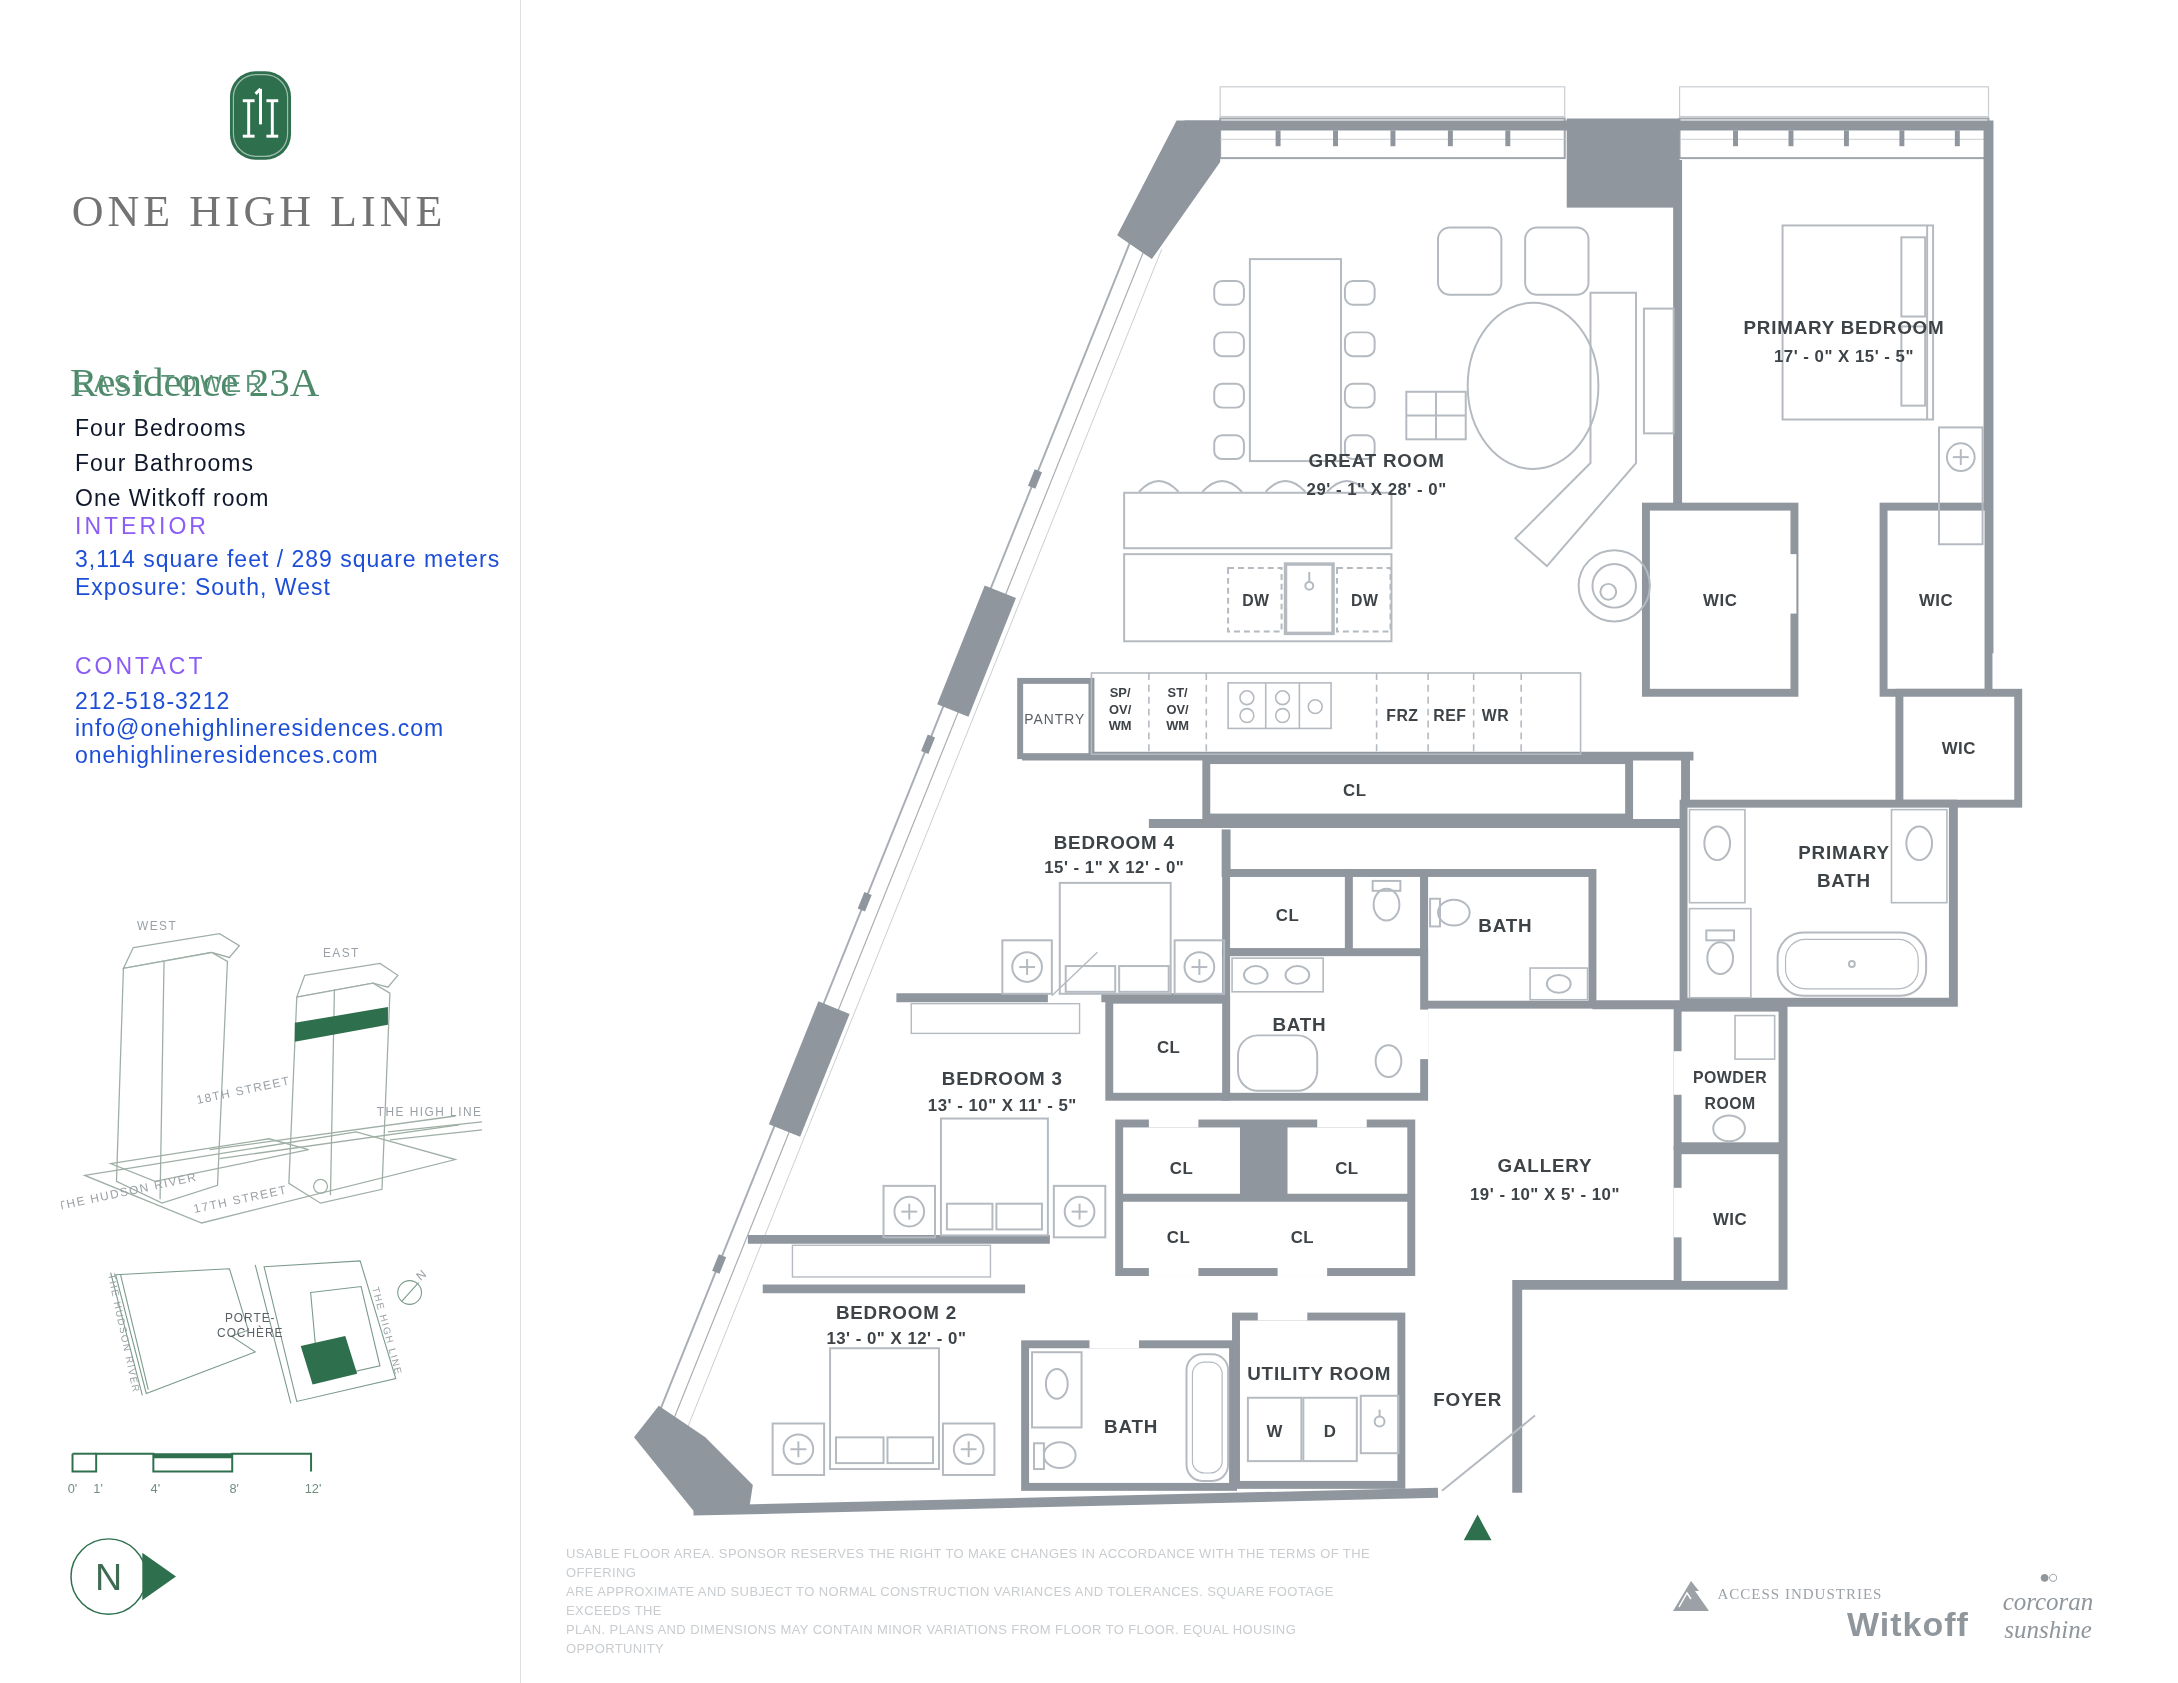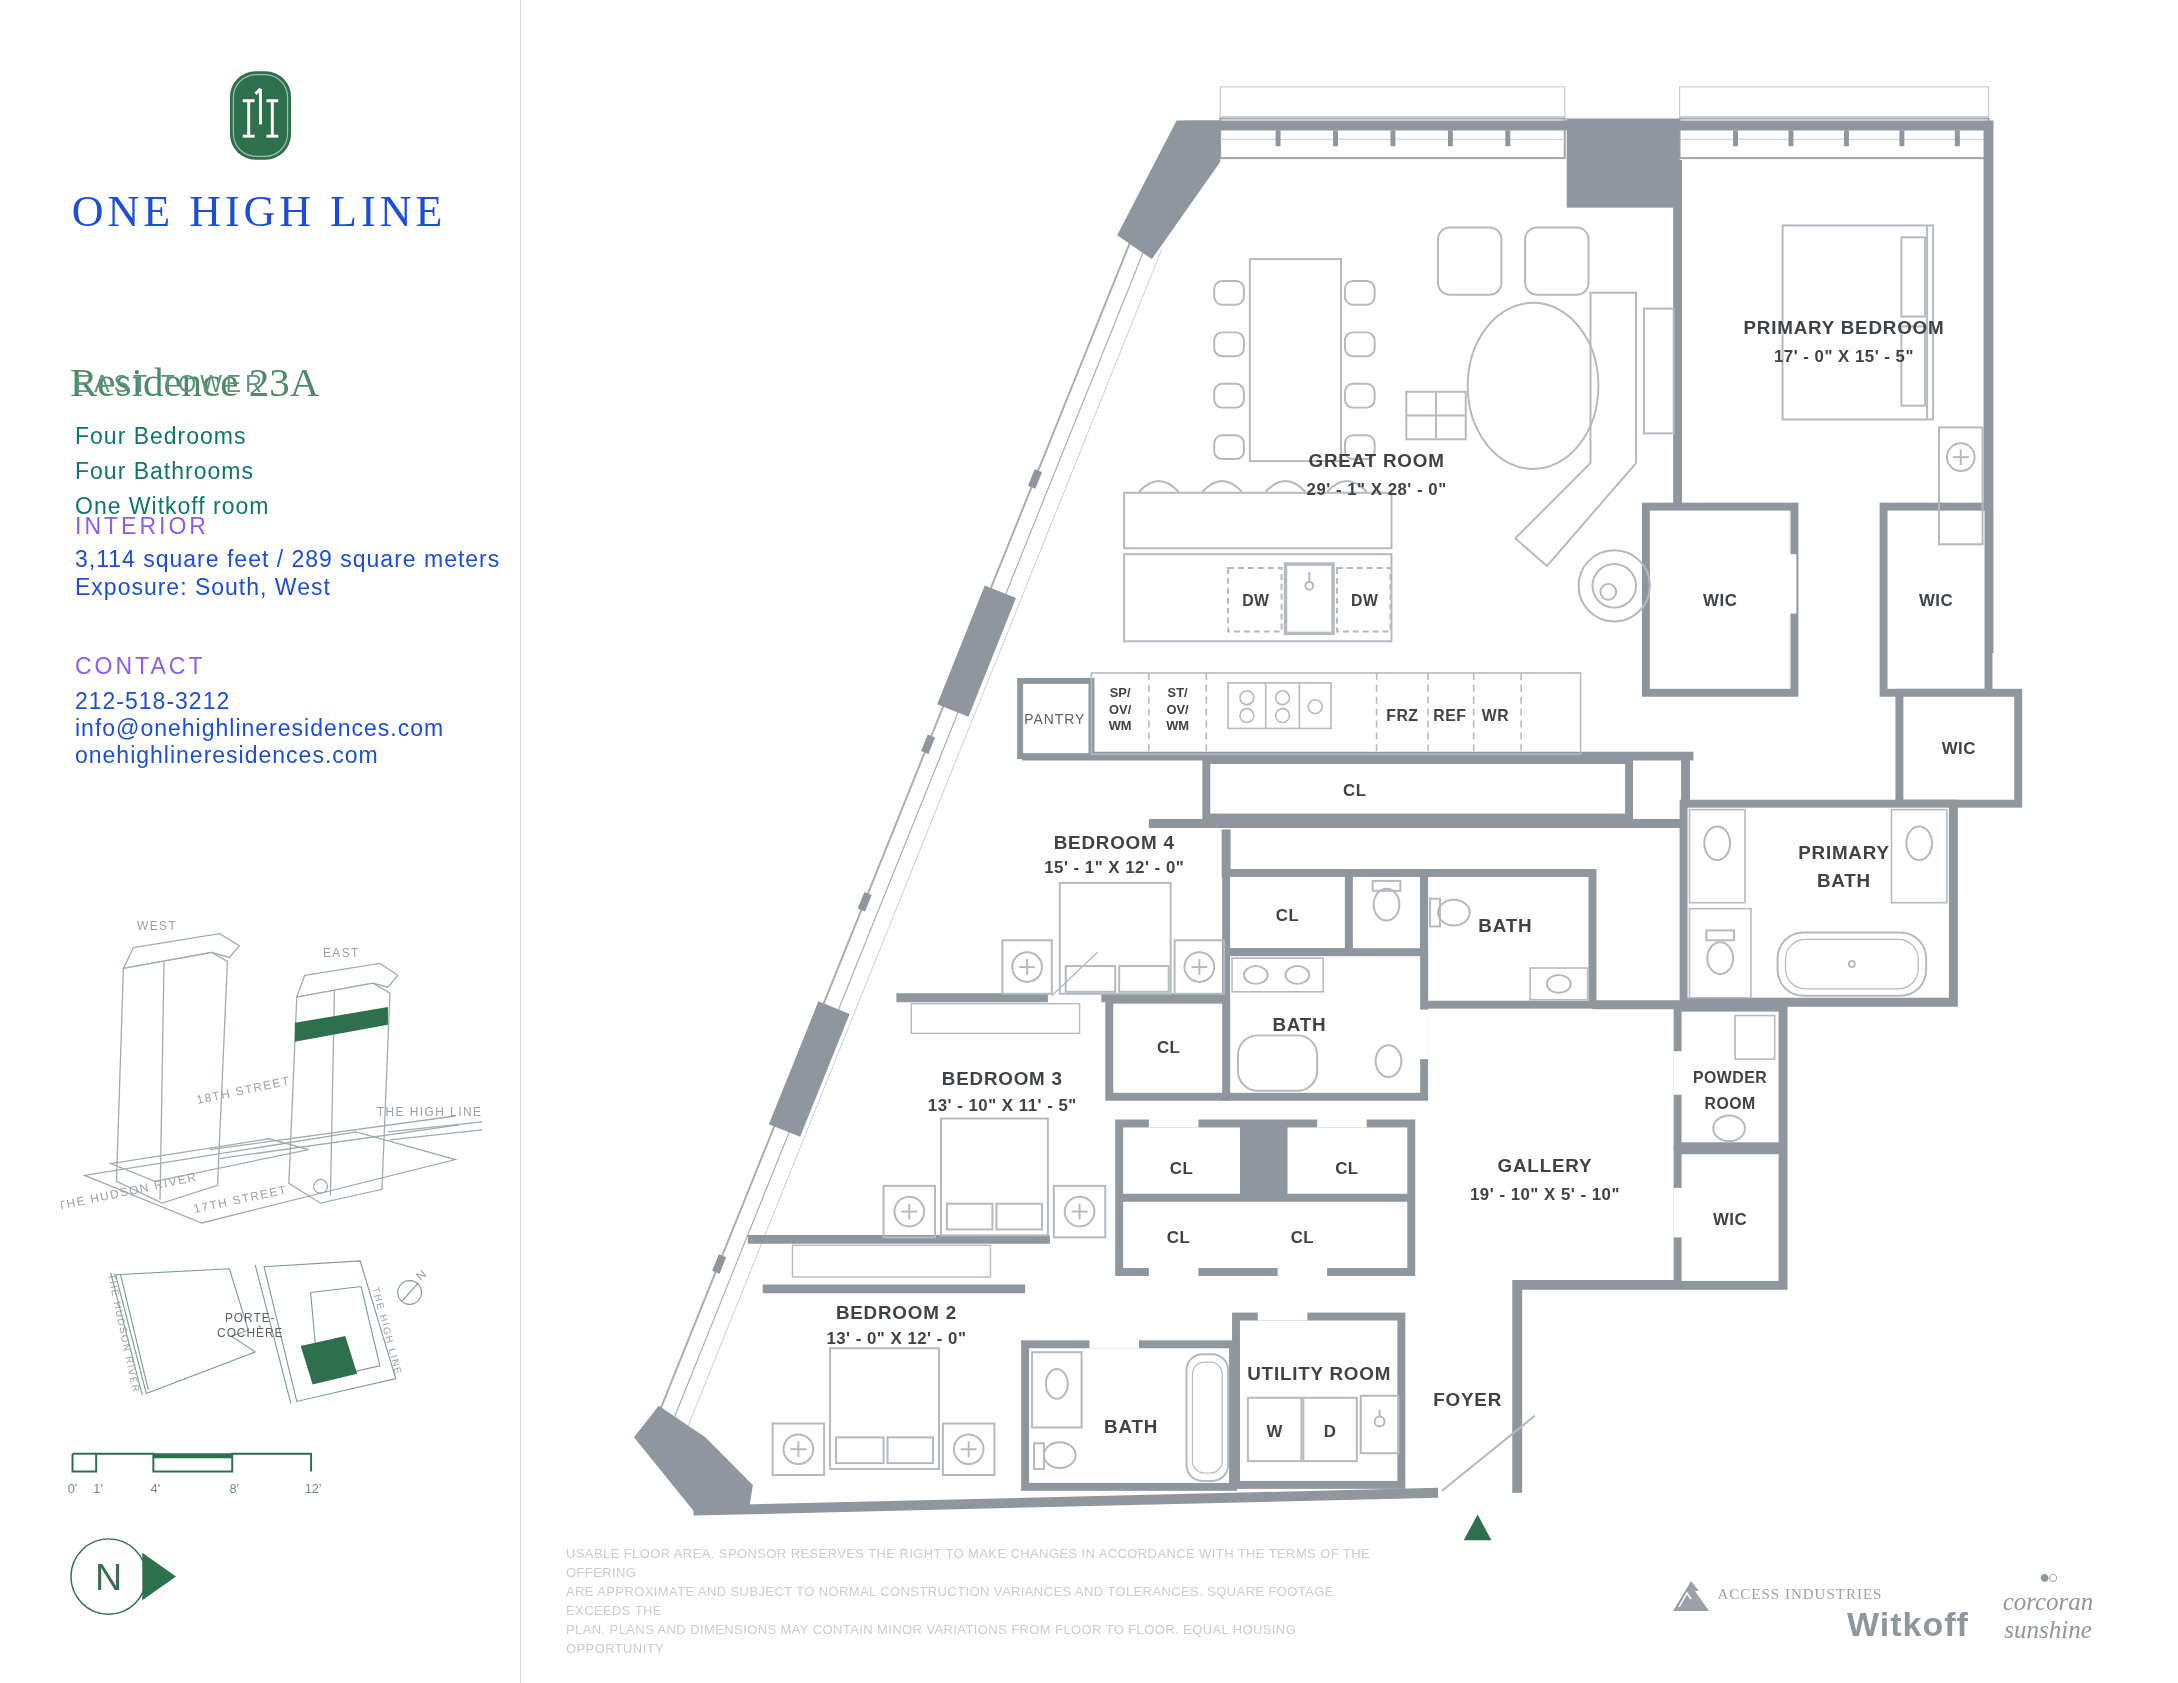--- a/index.html
+++ b/index.html
@@ -8,7 +8,7 @@
   .abs{position:absolute;}
   
   .brand-name{left:61px;top:186px;width:396px;text-align:center;
-    font-family:"Liberation Serif",serif;font-size:44px;color:#1d4ed8;letter-spacing:4px;}
+    font-family:"Liberation Serif",serif;font-size:44px;color:#737373;letter-spacing:4px;}
   .res-title{left:70px;top:312px;font-family:"Liberation Serif",serif;font-size:41px;color:#4E8A6A;margin-top:46px;}
   .tower{left:75px;top:371px;font-size:23px;color:#5B9478;letter-spacing:4px;}
   .features{left:75px;top:411px;font-size:23px;line-height:35px;letter-spacing:1px;color:#0f766e;margin-top:8px;}

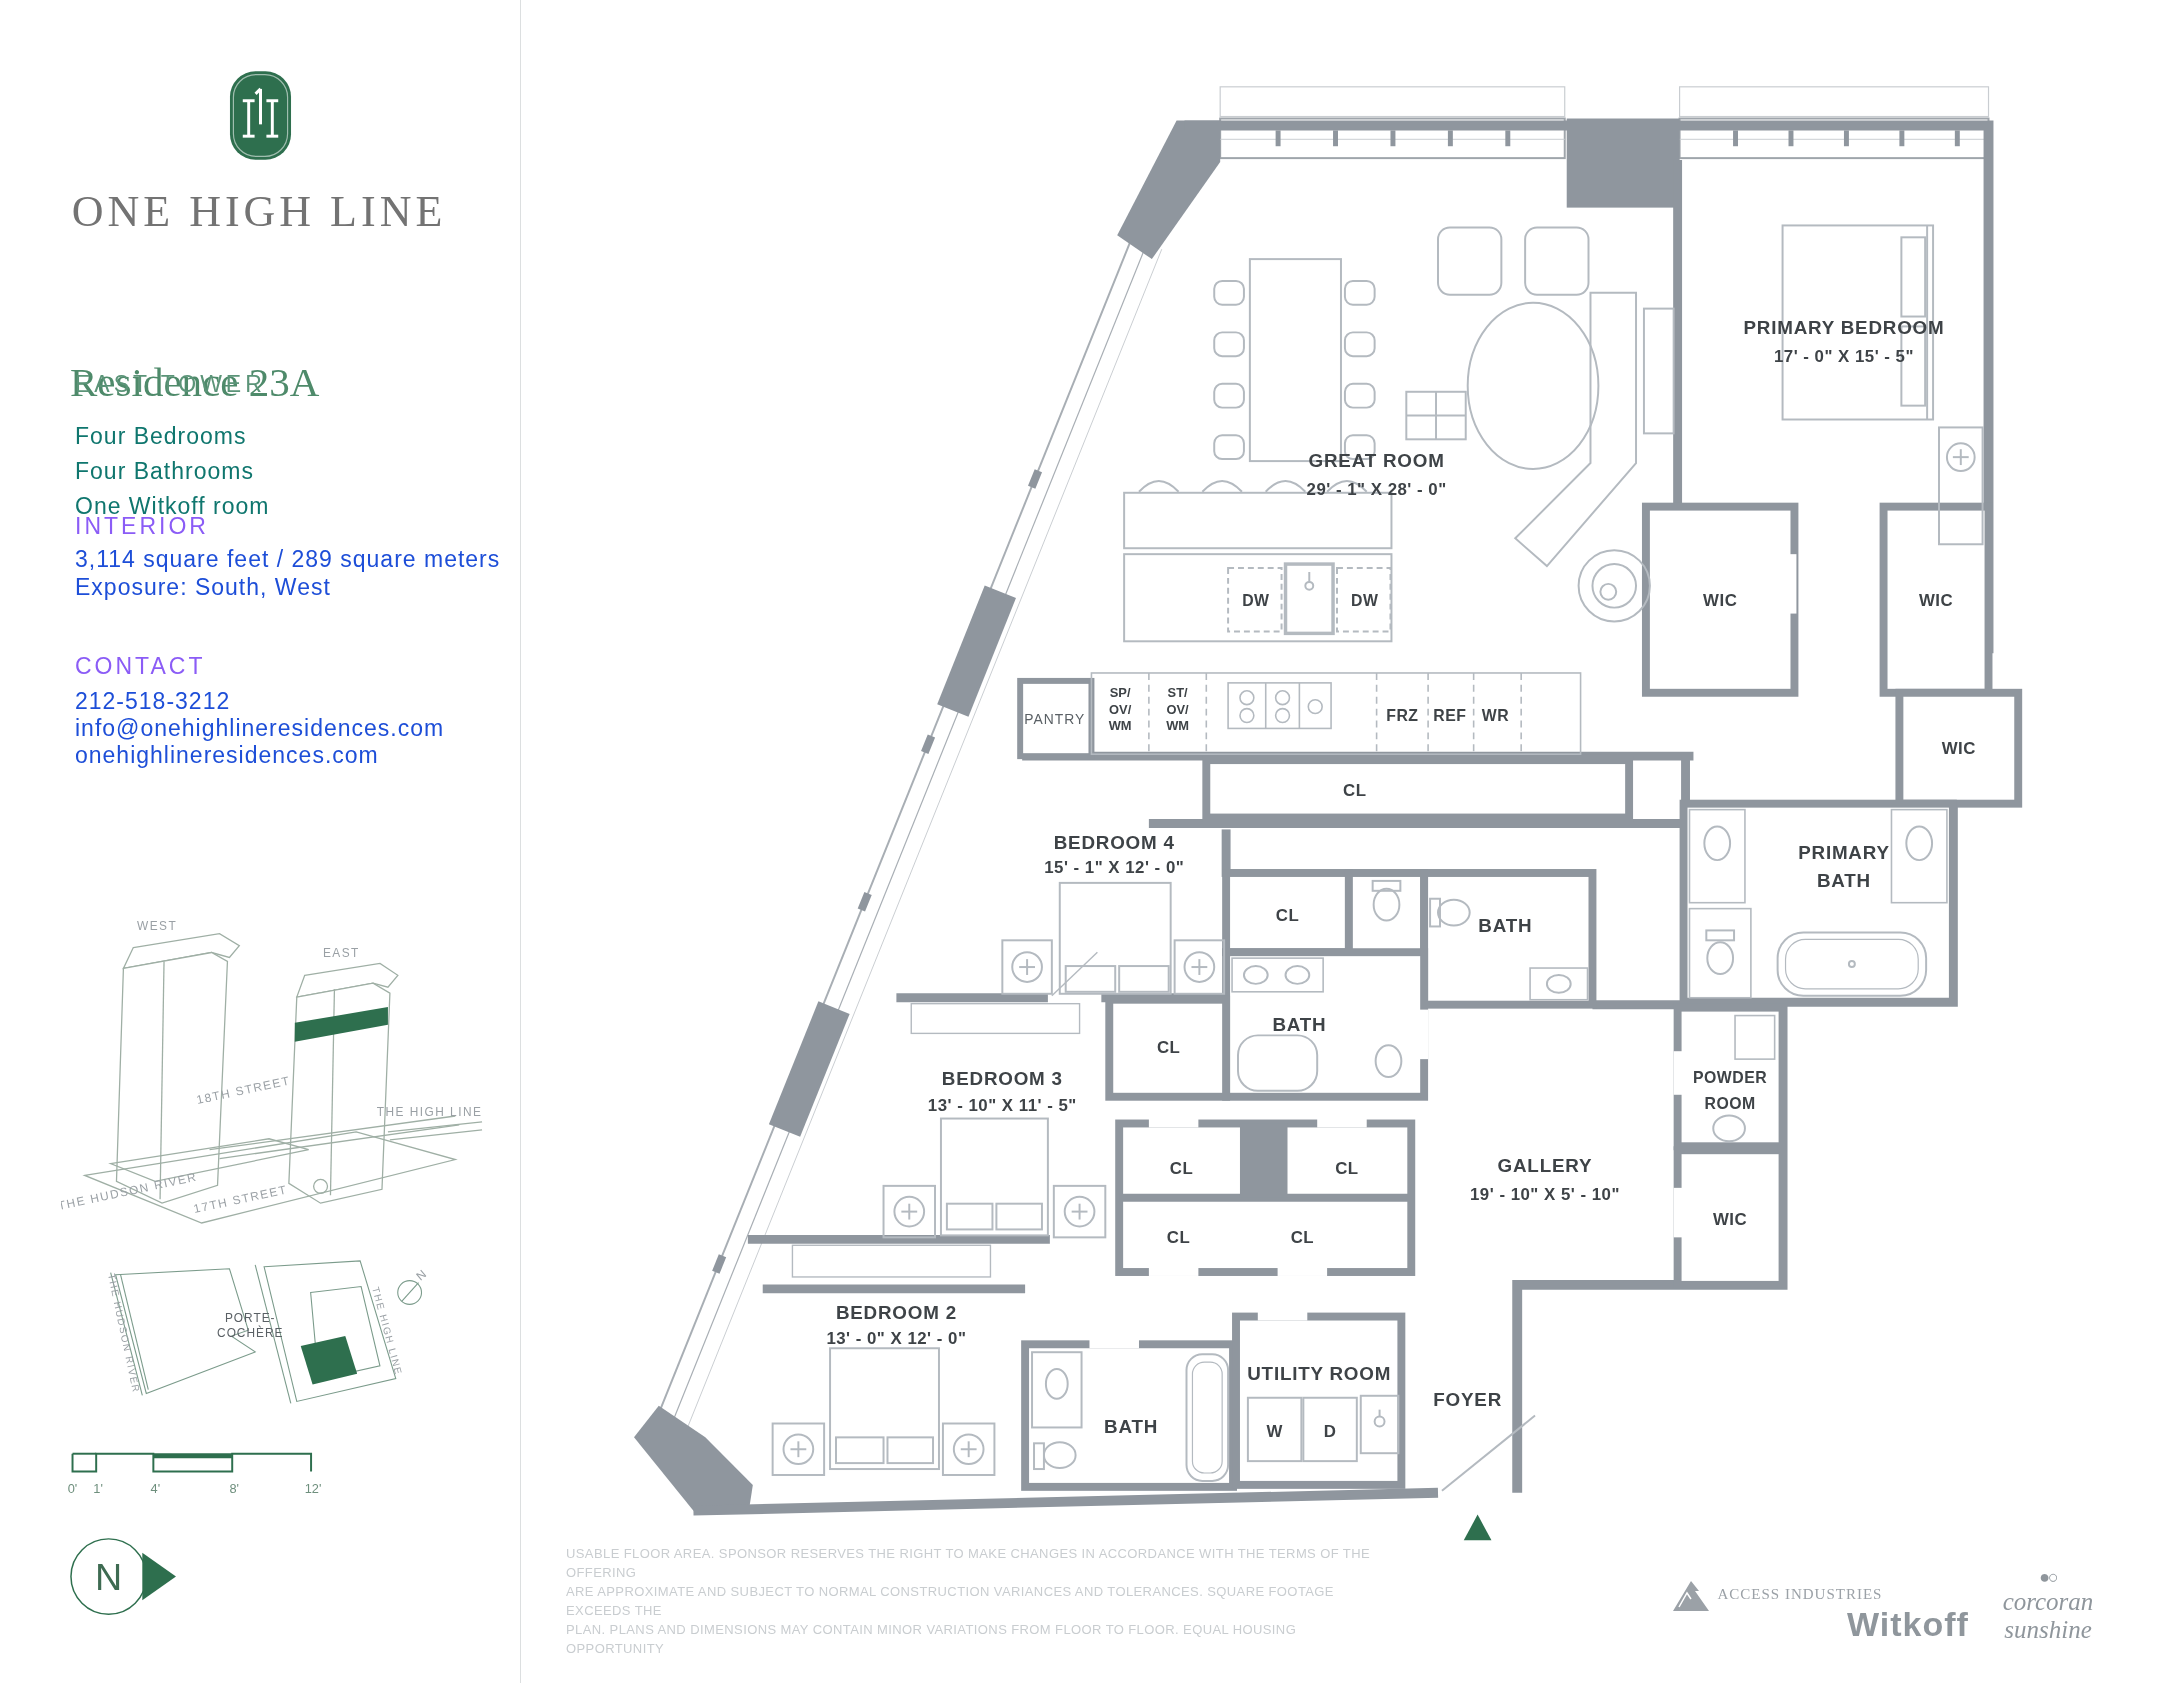--- a/index.html
+++ b/index.html
@@ -11,7 +11,7 @@
     font-family:"Liberation Serif",serif;font-size:44px;color:#737373;letter-spacing:4px;}
   .res-title{left:70px;top:312px;font-family:"Liberation Serif",serif;font-size:41px;color:#4E8A6A;margin-top:46px;}
   .tower{left:75px;top:371px;font-size:23px;color:#5B9478;letter-spacing:4px;}
-  .features{left:75px;top:411px;font-size:23px;line-height:35px;letter-spacing:1px;color:#0f766e;margin-top:8px;}
+  .features{left:75px;top:411px;font-size:23px;line-height:35px;letter-spacing:1px;color:#0f172a;}
   .green-h{font-size:23px;color:#8b5cf6;letter-spacing:3px;}
   .body-t{font-size:23px;letter-spacing:1px;color:#1d4ed8;}
   .interior-h{left:75px;top:513px;}

